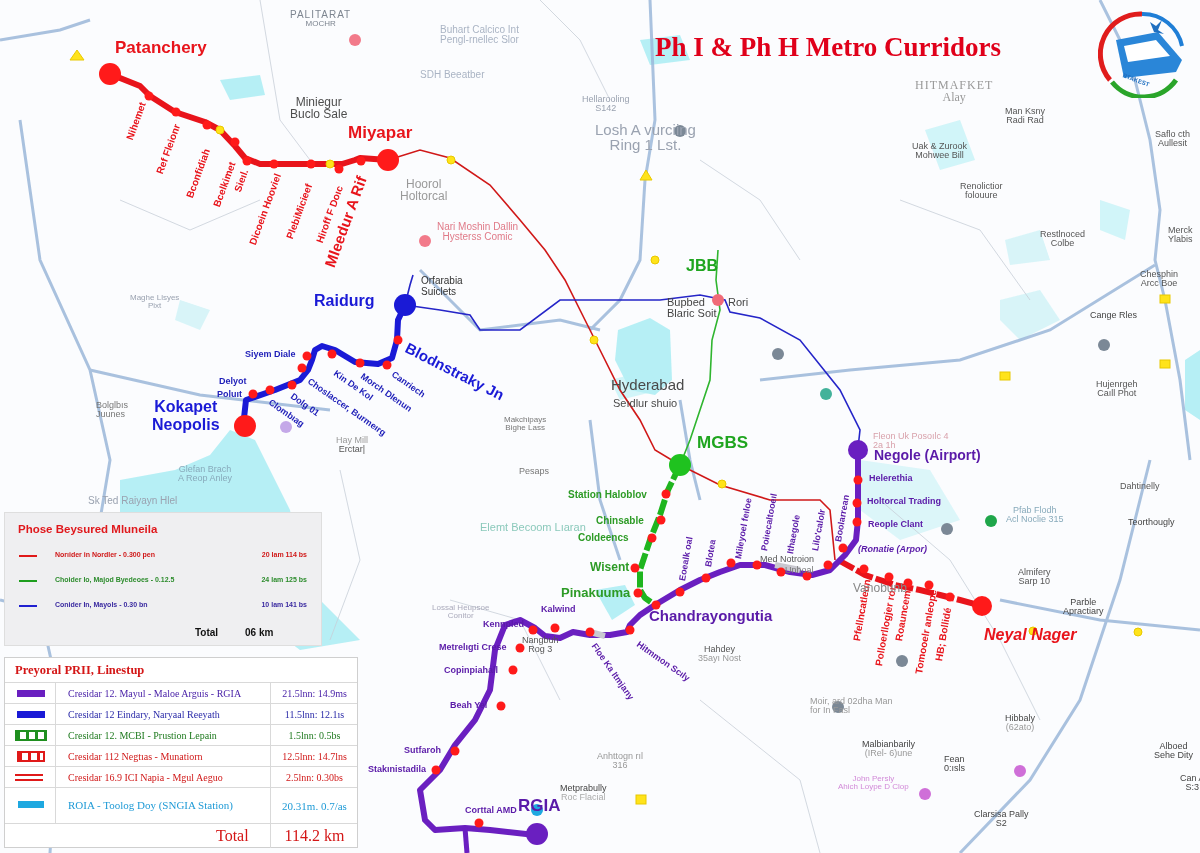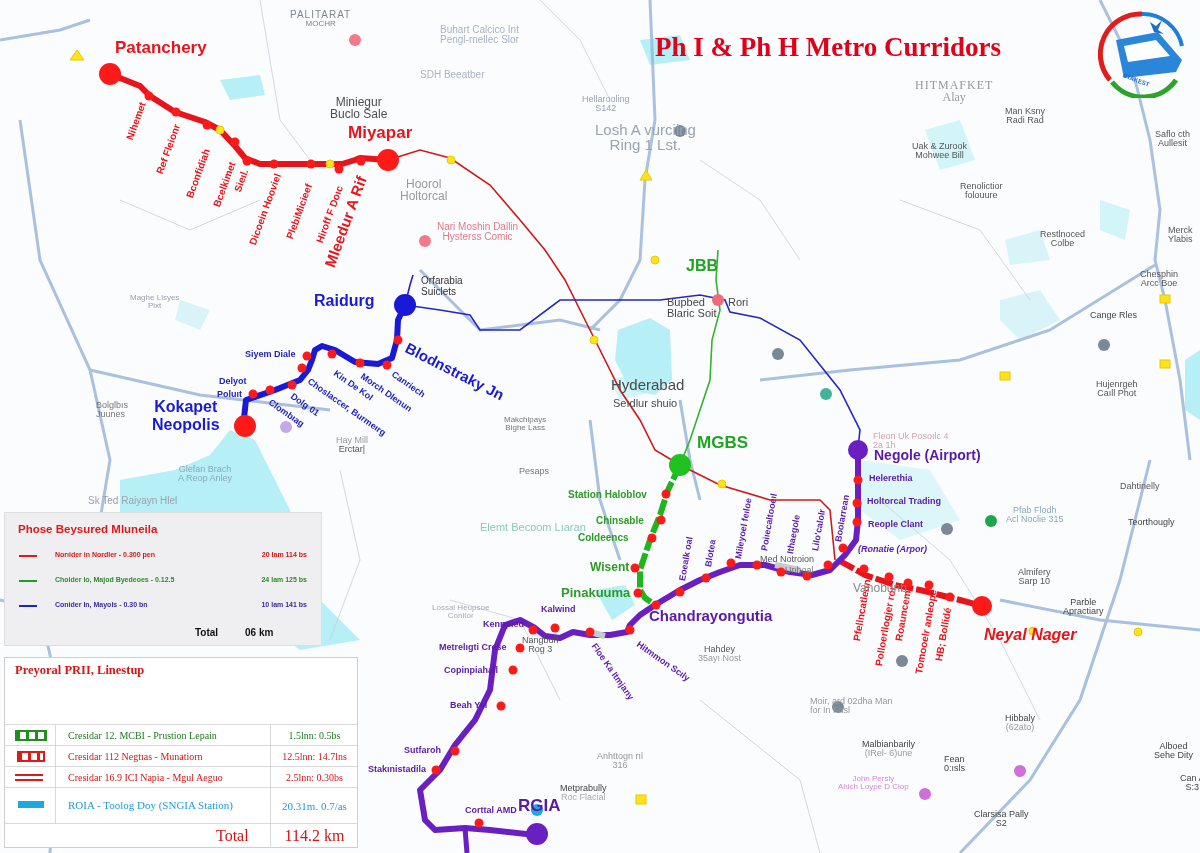--- a/index.html
+++ b/index.html
@@ -306,7 +306,7 @@
     <div style="letter-spacing:1px;">PALITARAT</div>
     <div style="font-size:8px;">MOCHR</div>
   </div>
-<div class="lbl bg-lbl big" style="left:290px;top:96px;margin-left:40px;">
+<div class="lbl bg-lbl big" style="left:290px;top:96px;">
     <div>Miniegur</div>
     <div>Buclo Sale</div>
   </div>

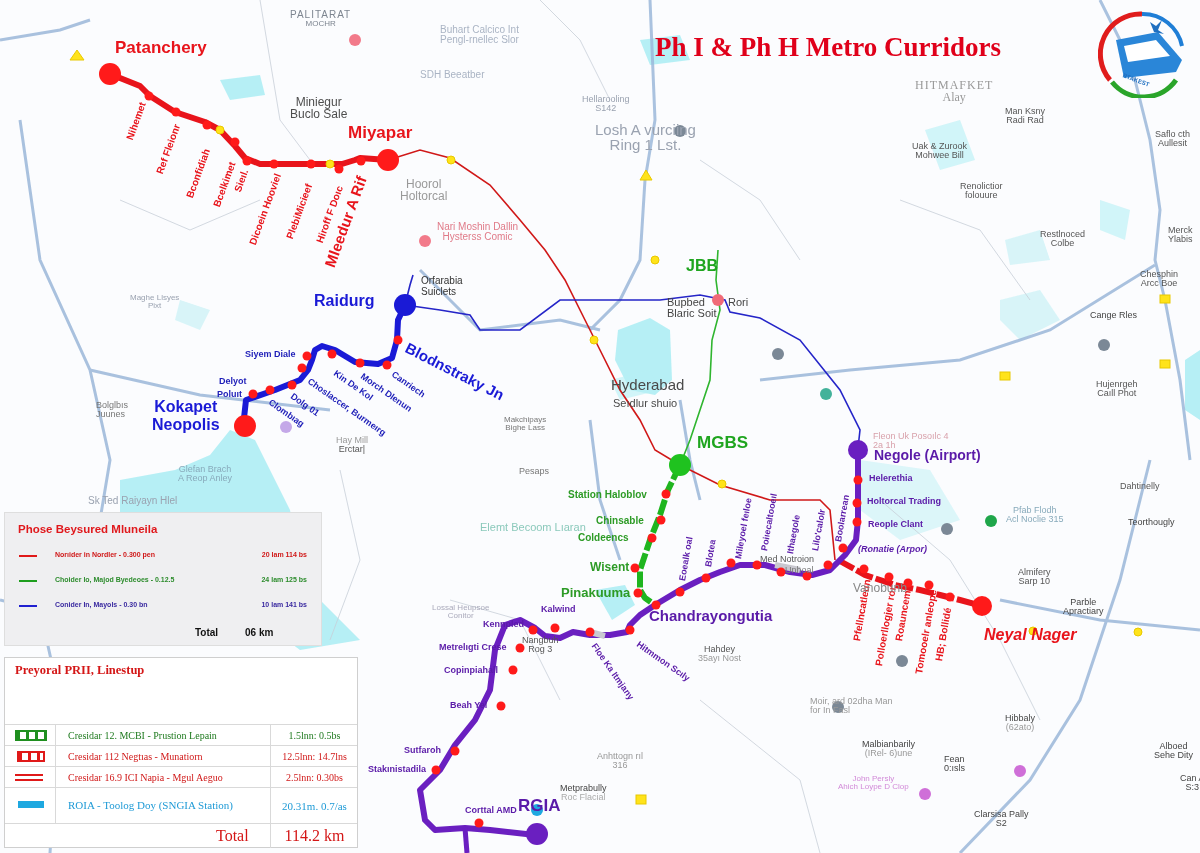--- a/index.html
+++ b/index.html
@@ -510,6 +510,13 @@
 <div class="legend2">
   <div class="hd">Preyoral PRII, Linestup</div>
 
+  <div class="l2-row" style="top:24px;color:#4a22a8;">
+    <div class="sw-cell">
+        <span style="position:absolute;left:12px;top:7px;width:28px;height:7px;background:#6a1fc0;"></span>
+      </div>
+    <span class="name">Cresidar 12. Mayul - Maloe Arguis - RGIA</span>
+    <span class="val">21.5lnn: 14.9ms</span>
+  </div>
   <div class="l2-row" style="top:66px;color:#1f7a1f;">
     <div class="sw-cell">
         <span style="position:absolute;left:10px;top:5px;width:28px;height:7px;border:2px solid #1f8f1f;background:repeating-linear-gradient(90deg,#1f8f1f 0 3px,#fff 3px 9px);"></span>

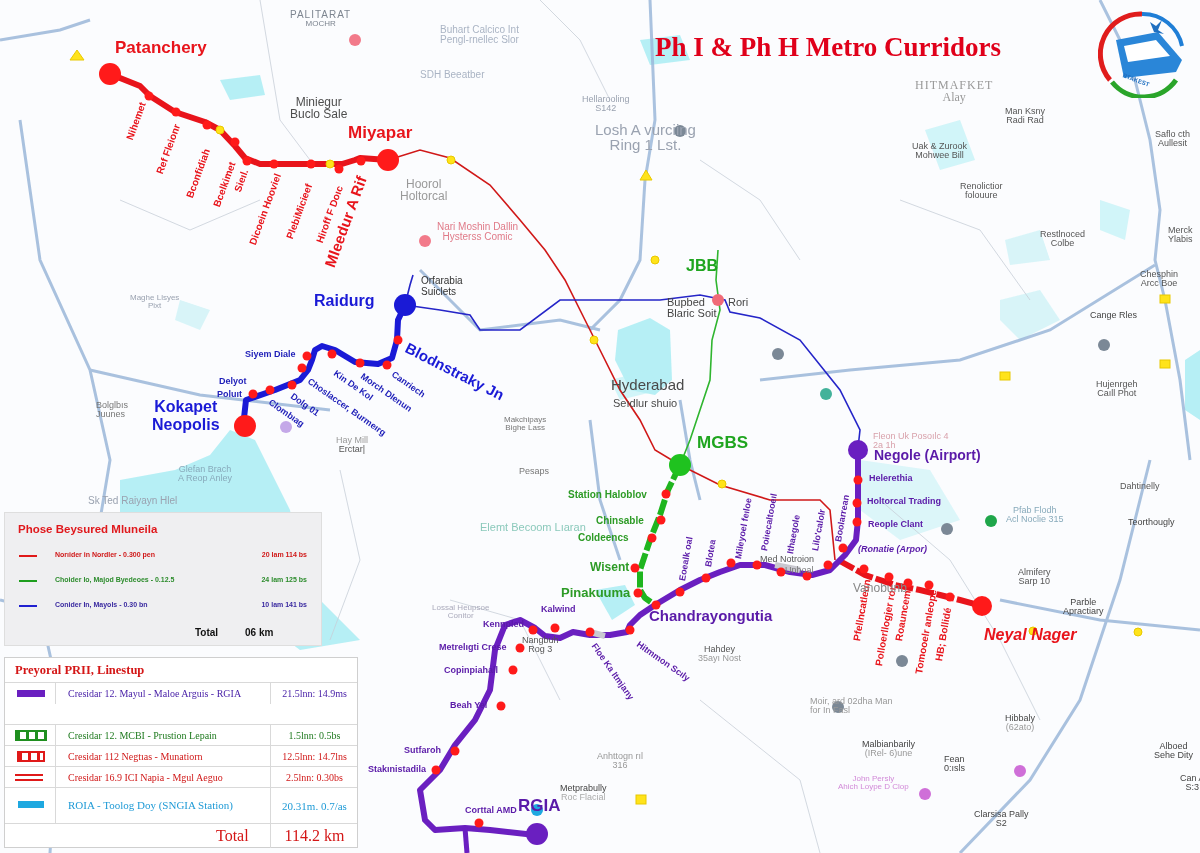--- a/index.html
+++ b/index.html
@@ -517,6 +517,13 @@
     <span class="name">Cresidar 12. Mayul - Maloe Arguis - RGIA</span>
     <span class="val">21.5lnn: 14.9ms</span>
   </div>
+  <div class="l2-row" style="top:45px;color:#2a2aa8;">
+    <div class="sw-cell">
+        <span style="position:absolute;left:12px;top:7px;width:28px;height:7px;background:#1a1ad6;"></span>
+      </div>
+    <span class="name">Cresidar 12 Eindary, Naryaal Reeyath</span>
+    <span class="val">11.5lnn: 12.1ıs</span>
+  </div>
   <div class="l2-row" style="top:66px;color:#1f7a1f;">
     <div class="sw-cell">
         <span style="position:absolute;left:10px;top:5px;width:28px;height:7px;border:2px solid #1f8f1f;background:repeating-linear-gradient(90deg,#1f8f1f 0 3px,#fff 3px 9px);"></span>

